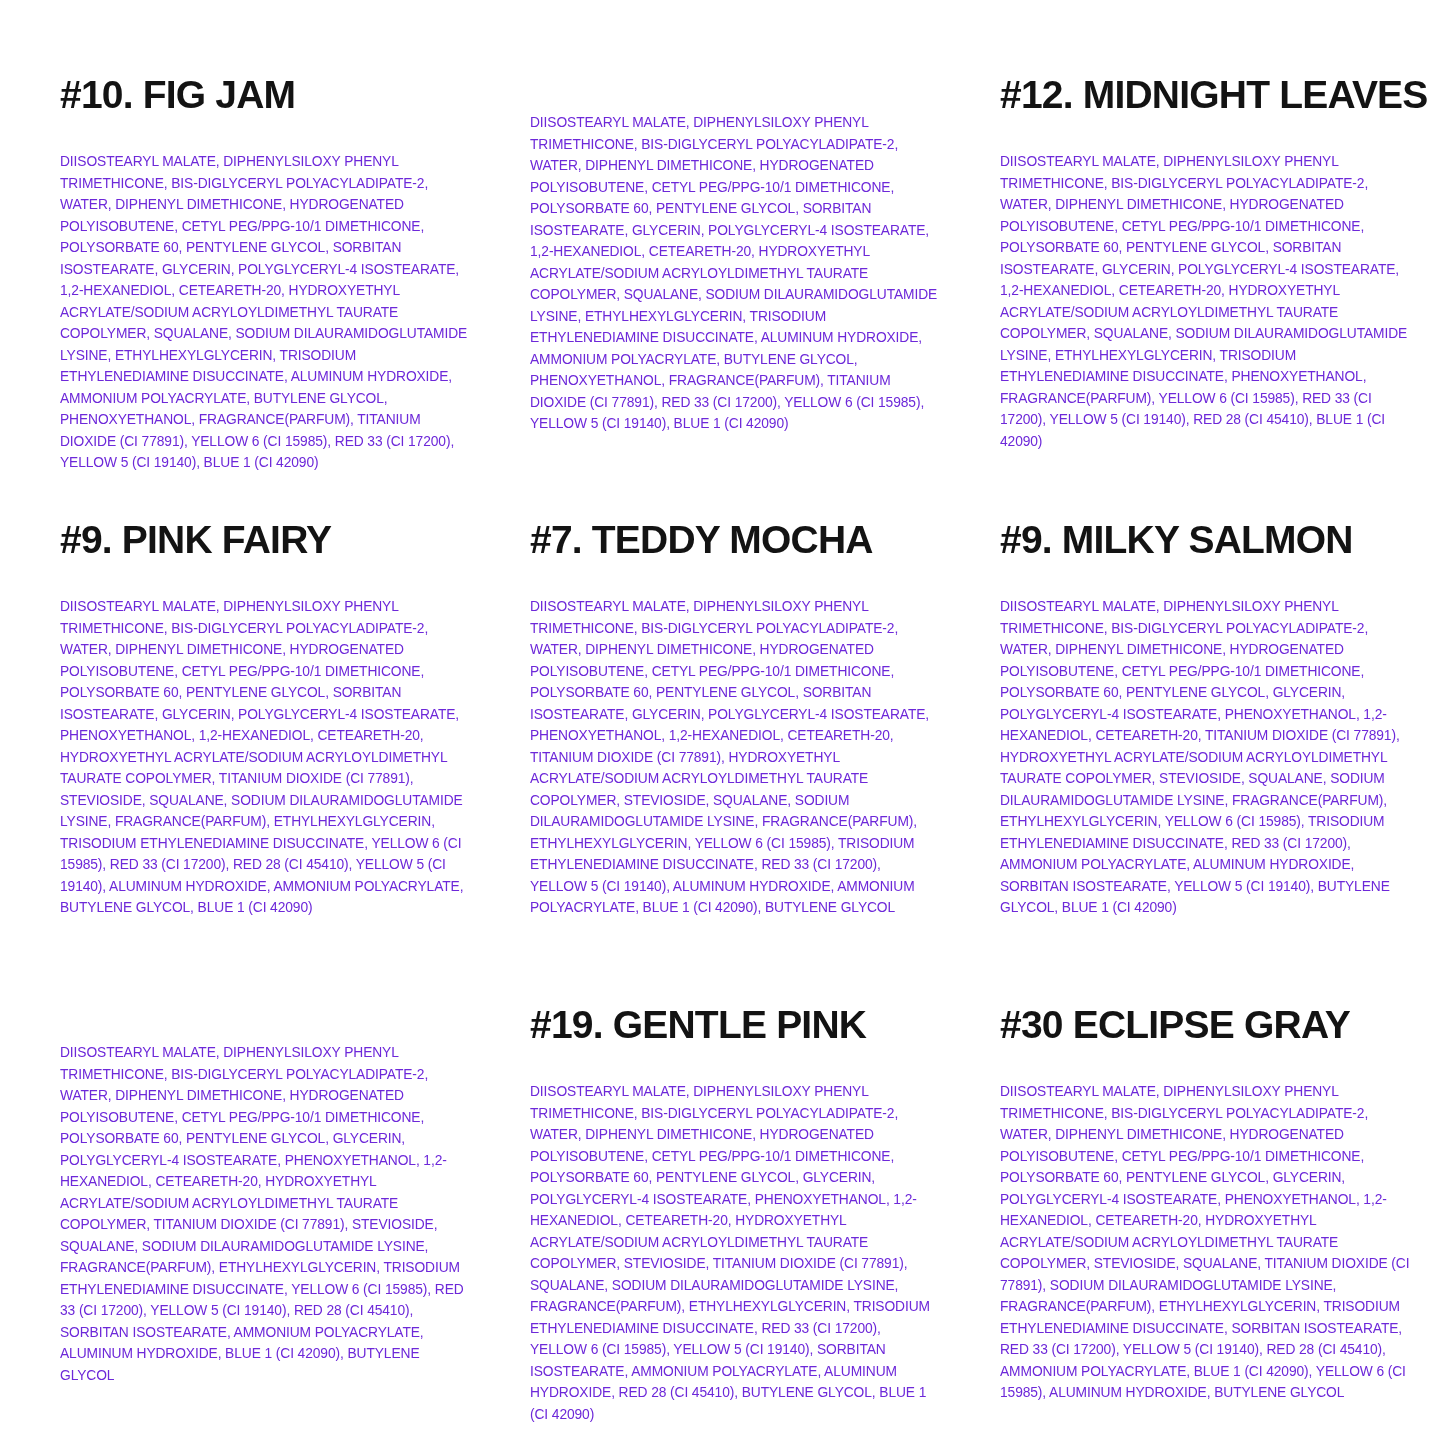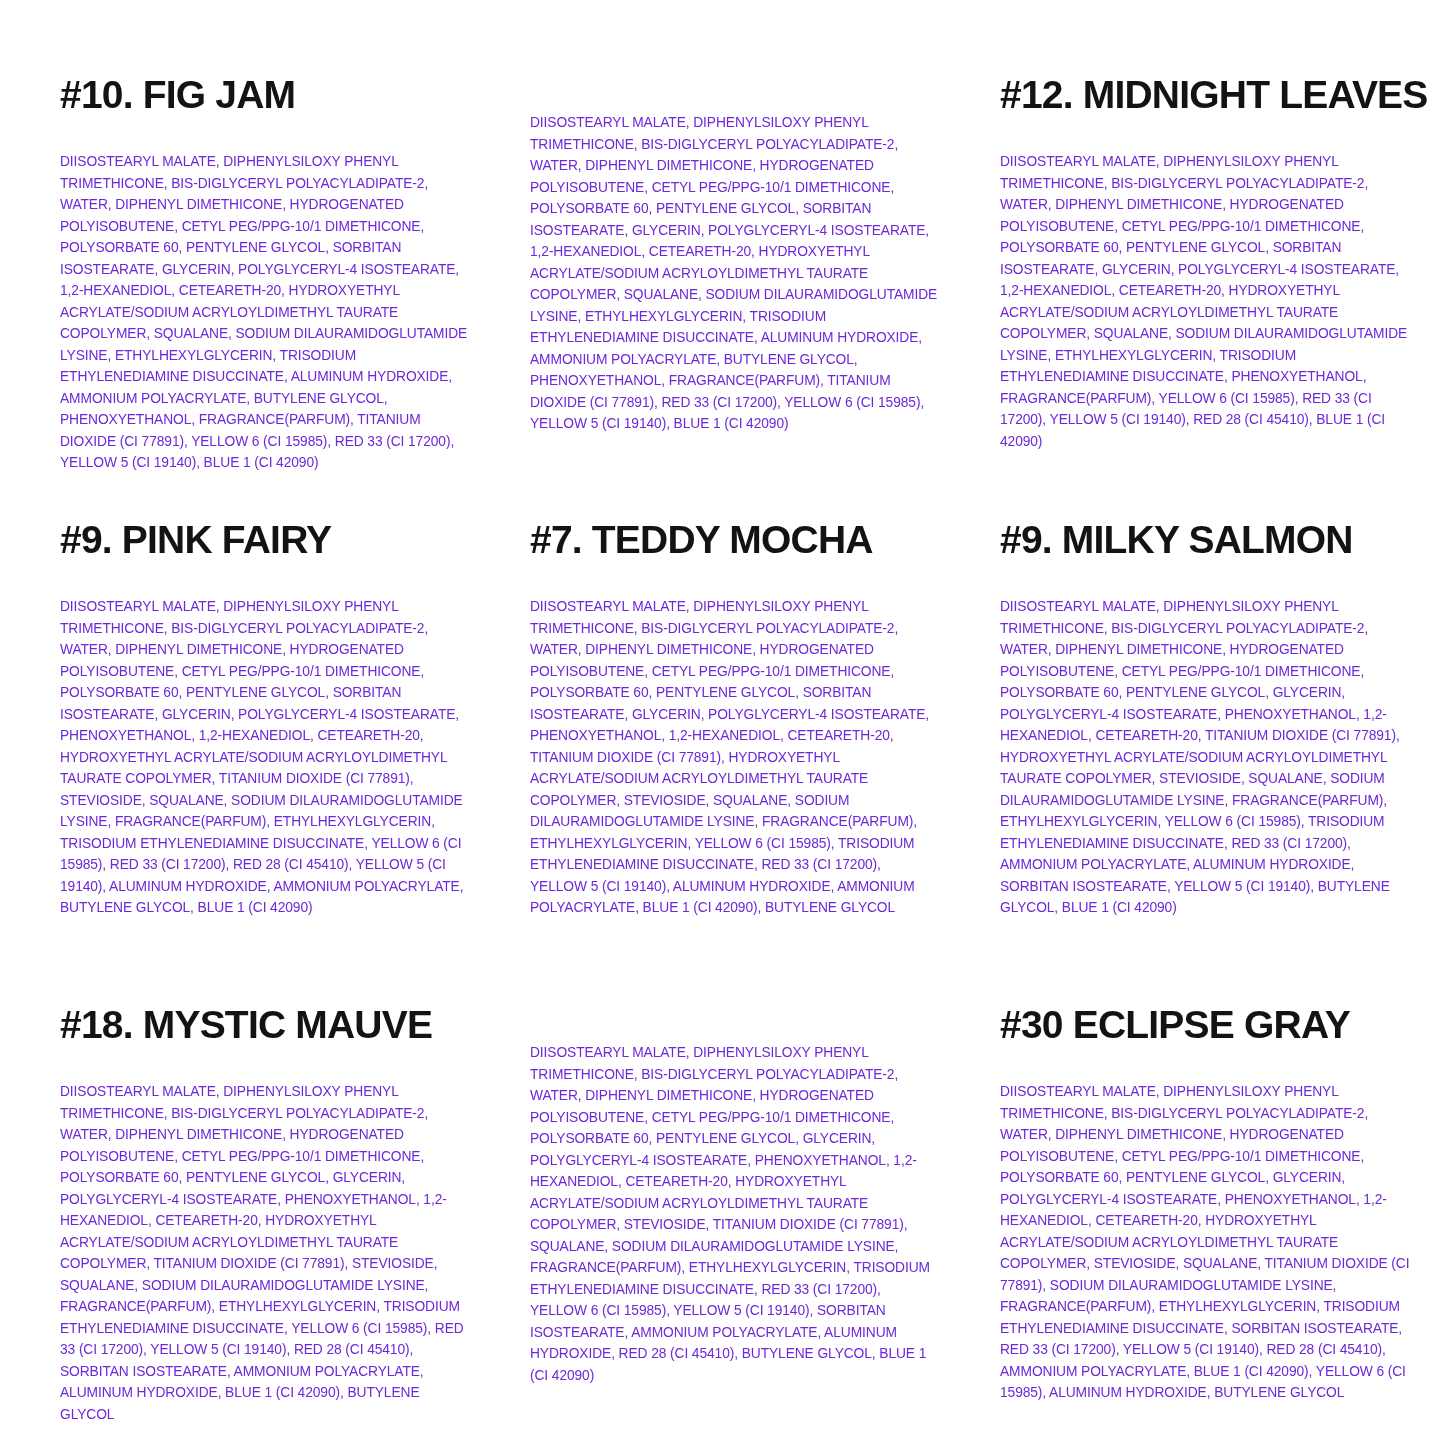--- a/index.html
+++ b/index.html
@@ -80,7 +80,6 @@
   </section>
 
   <section class="card">
-    <h2 class="title">#18. MYSTIC MAUVE</h2>
     <p class="ingredients">DIISOSTEARYL MALATE, DIPHENYLSILOXY PHENYL TRIMETHICONE, BIS-DIGLYCERYL POLYACYLADIPATE-2, WATER, DIPHENYL DIMETHICONE, HYDROGENATED POLYISOBUTENE, CETYL PEG/PPG-10/1 DIMETHICONE, POLYSORBATE 60, PENTYLENE GLYCOL, GLYCERIN, POLYGLYCERYL-4 ISOSTEARATE, PHENOXYETHANOL, 1,2-HEXANEDIOL, CETEARETH-20, HYDROXYETHYL ACRYLATE/SODIUM ACRYLOYLDIMETHYL TAURATE COPOLYMER, TITANIUM DIOXIDE (CI 77891), STEVIOSIDE, SQUALANE, SODIUM DILAURAMIDOGLUTAMIDE LYSINE, FRAGRANCE(PARFUM), ETHYLHEXYLGLYCERIN, TRISODIUM ETHYLENEDIAMINE DISUCCINATE, YELLOW 6 (CI 15985), RED 33 (CI 17200), YELLOW 5 (CI 19140), RED 28 (CI 45410), SORBITAN ISOSTEARATE, AMMONIUM POLYACRYLATE, ALUMINUM HYDROXIDE, BLUE 1 (CI 42090), BUTYLENE GLYCOL</p>
   </section>
 

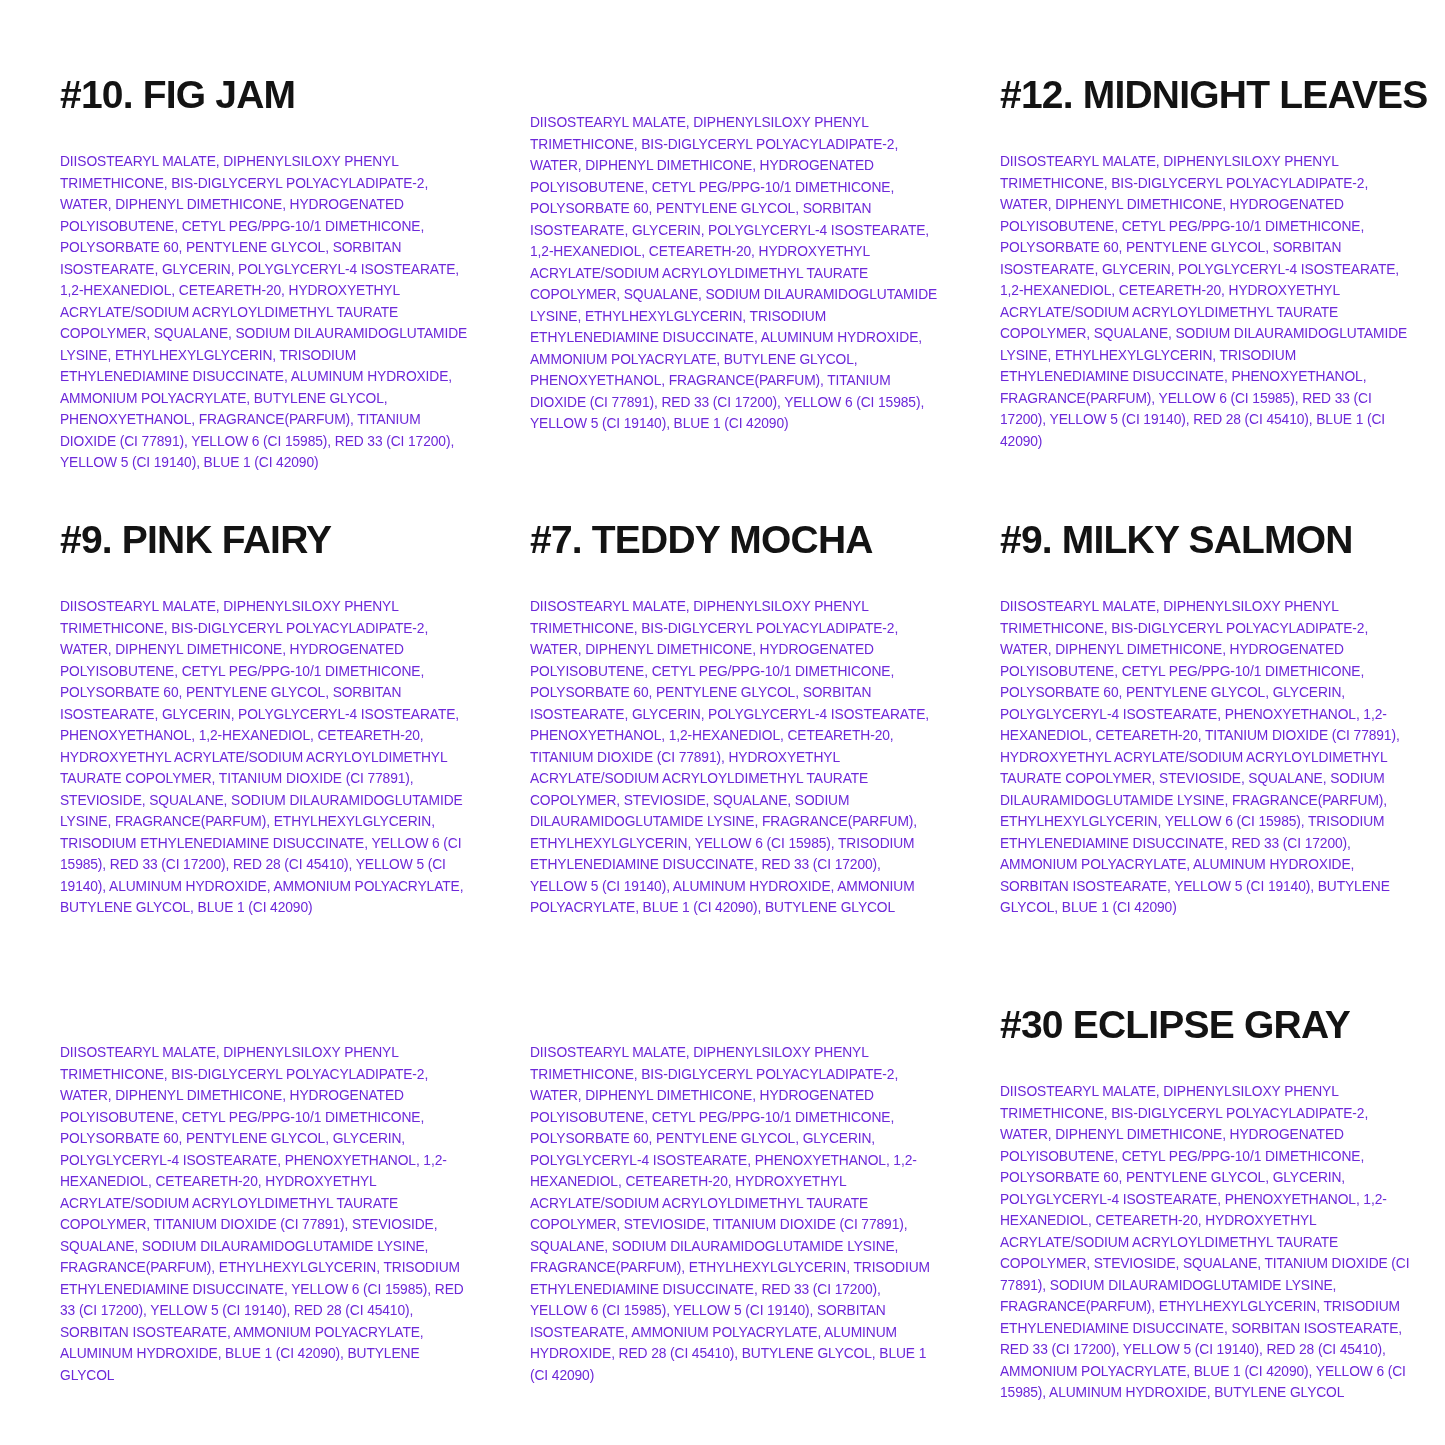--- a/index.html
+++ b/index.html
@@ -84,6 +84,7 @@
   </section>
 
   <section class="card">
+    <h2 class="title">#19. GENTLE PINK</h2>
     <p class="ingredients">DIISOSTEARYL MALATE, DIPHENYLSILOXY PHENYL TRIMETHICONE, BIS-DIGLYCERYL POLYACYLADIPATE-2, WATER, DIPHENYL DIMETHICONE, HYDROGENATED POLYISOBUTENE, CETYL PEG/PPG-10/1 DIMETHICONE, POLYSORBATE 60, PENTYLENE GLYCOL, GLYCERIN, POLYGLYCERYL-4 ISOSTEARATE, PHENOXYETHANOL, 1,2-HEXANEDIOL, CETEARETH-20, HYDROXYETHYL ACRYLATE/SODIUM ACRYLOYLDIMETHYL TAURATE COPOLYMER, STEVIOSIDE, TITANIUM DIOXIDE (CI 77891), SQUALANE, SODIUM DILAURAMIDOGLUTAMIDE LYSINE, FRAGRANCE(PARFUM), ETHYLHEXYLGLYCERIN, TRISODIUM ETHYLENEDIAMINE DISUCCINATE, RED 33 (CI 17200), YELLOW 6 (CI 15985), YELLOW 5 (CI 19140), SORBITAN ISOSTEARATE, AMMONIUM POLYACRYLATE, ALUMINUM HYDROXIDE, RED 28 (CI 45410), BUTYLENE GLYCOL, BLUE 1 (CI 42090)</p>
   </section>
 

